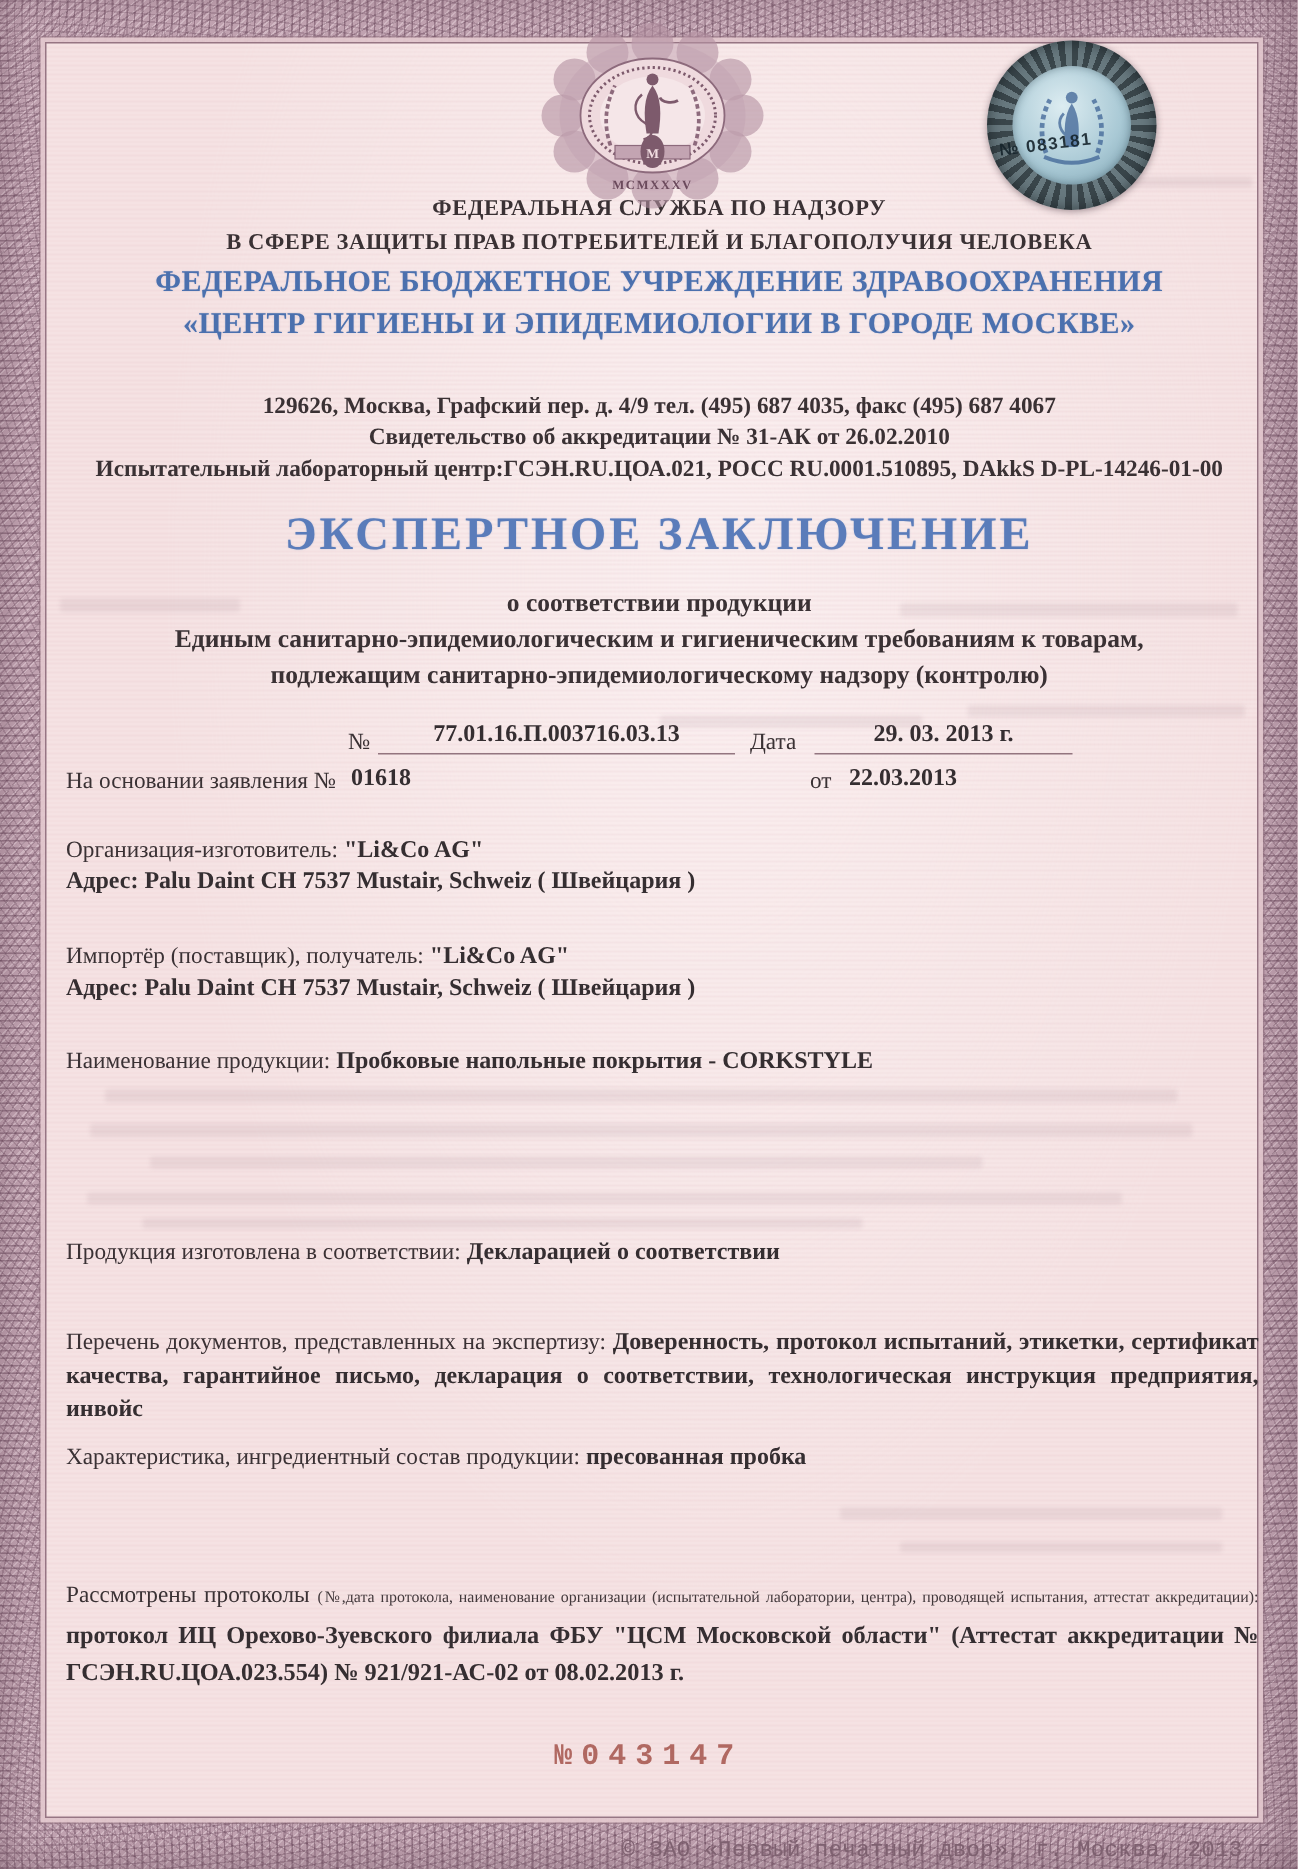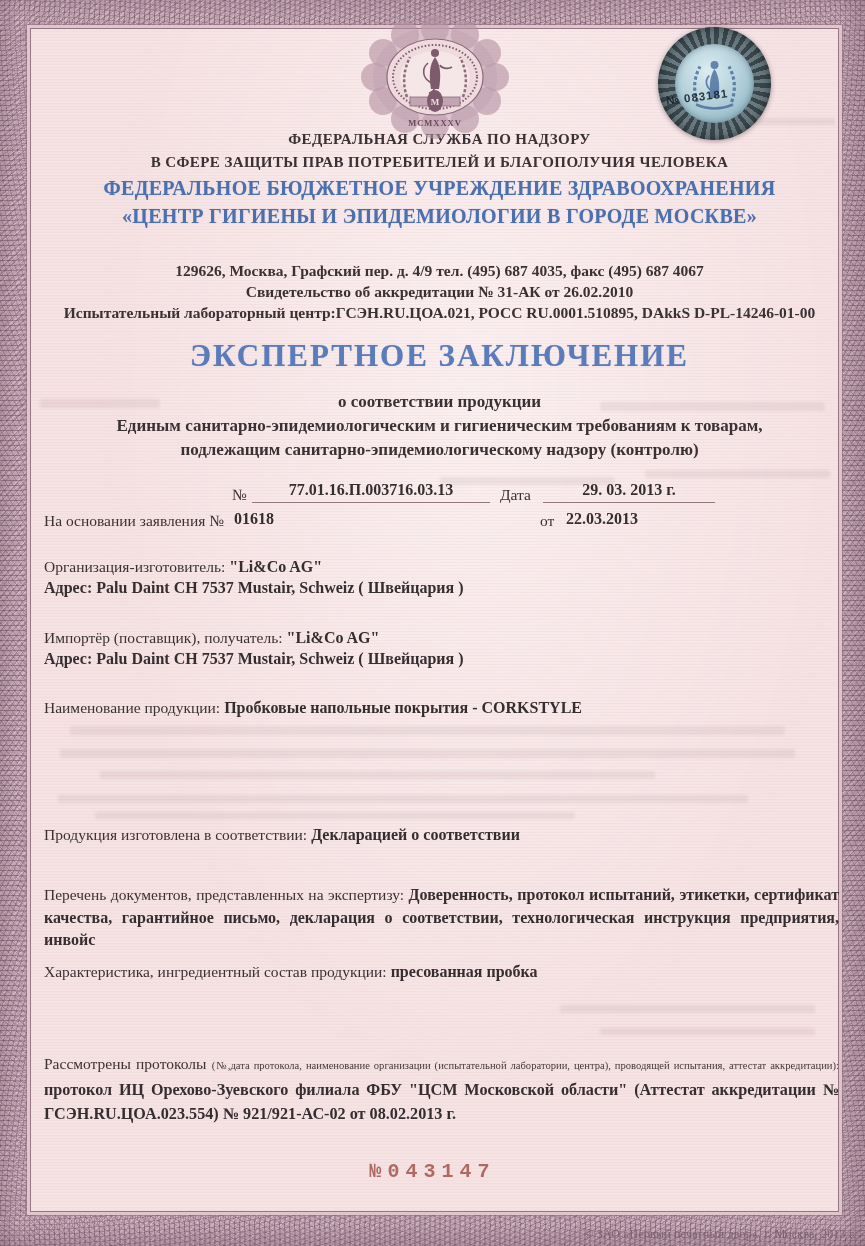--- a/index.html
+++ b/index.html
@@ -59,8 +59,8 @@
   .stamp-num{left:0;right:0;text-align:center;font-family:"Liberation Mono",monospace;
     font-size:20px;font-weight:700;letter-spacing:6px;color:#a5544c;opacity:.85;}
 
-  .footer{position:absolute;right:9px;bottom:4px;font-family:Liberation Serif, serif;
-    font-size:12px;color:#7e6170;z-index:45;letter-spacing:.2px;}
+  .footer{position:absolute;right:9px;bottom:4px;font-family:Liberation Mono, monospace;
+    font-size:15px;color:#7e6170;z-index:45;letter-spacing:.2px;}
 
   
   .rosette{position:absolute;left:350px;top:14px;width:170px;height:126px;z-index:10;}

